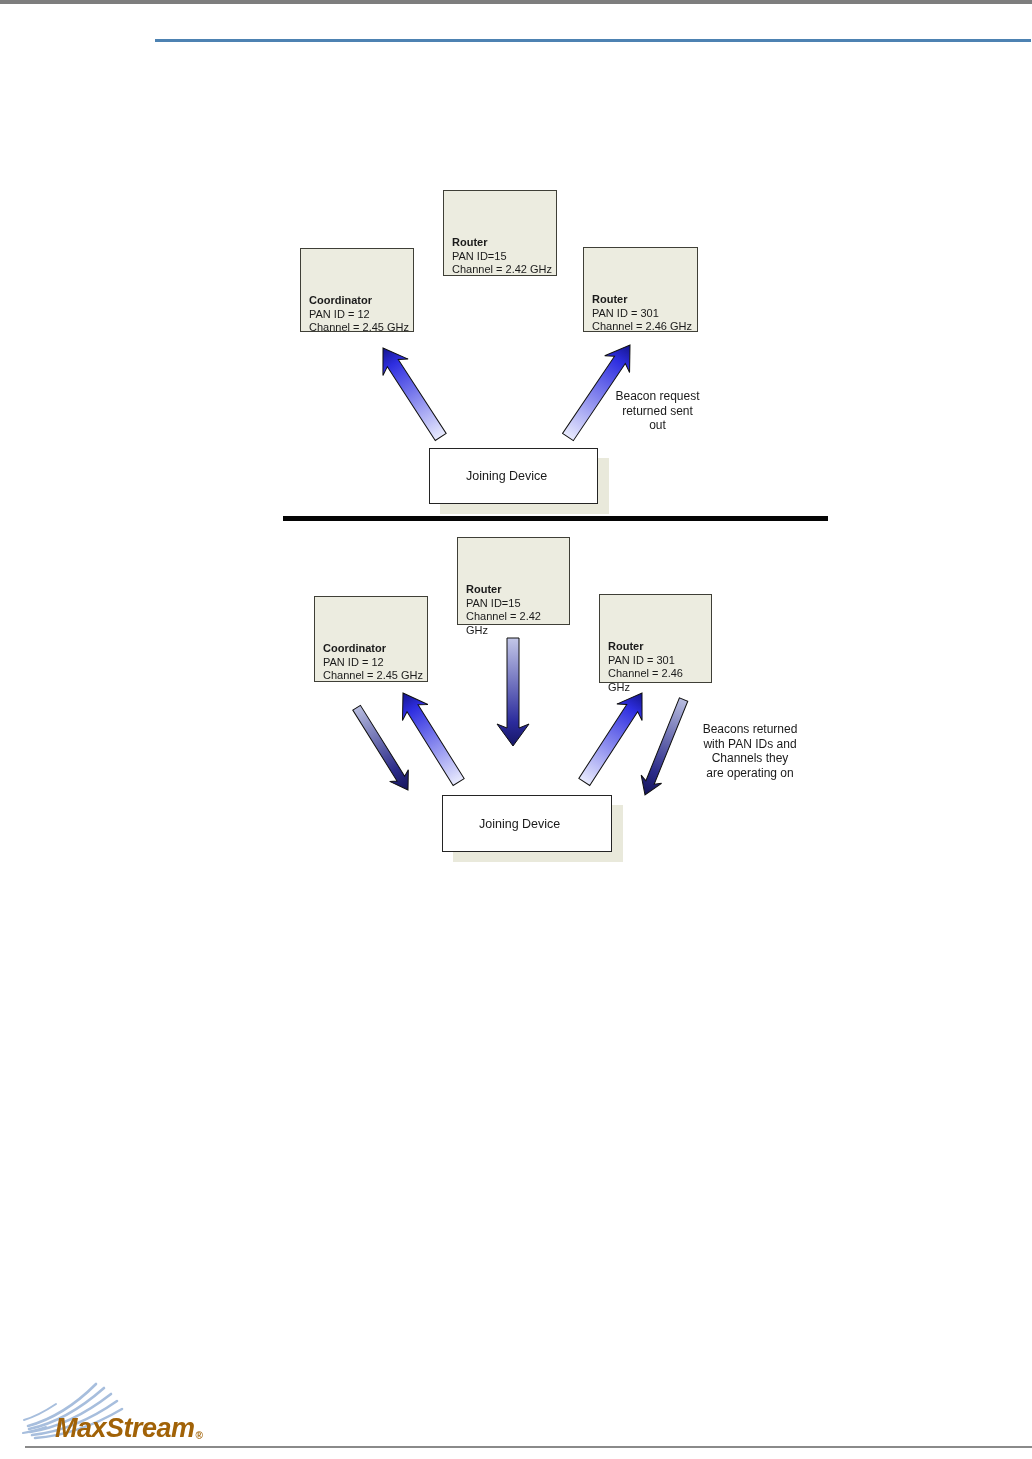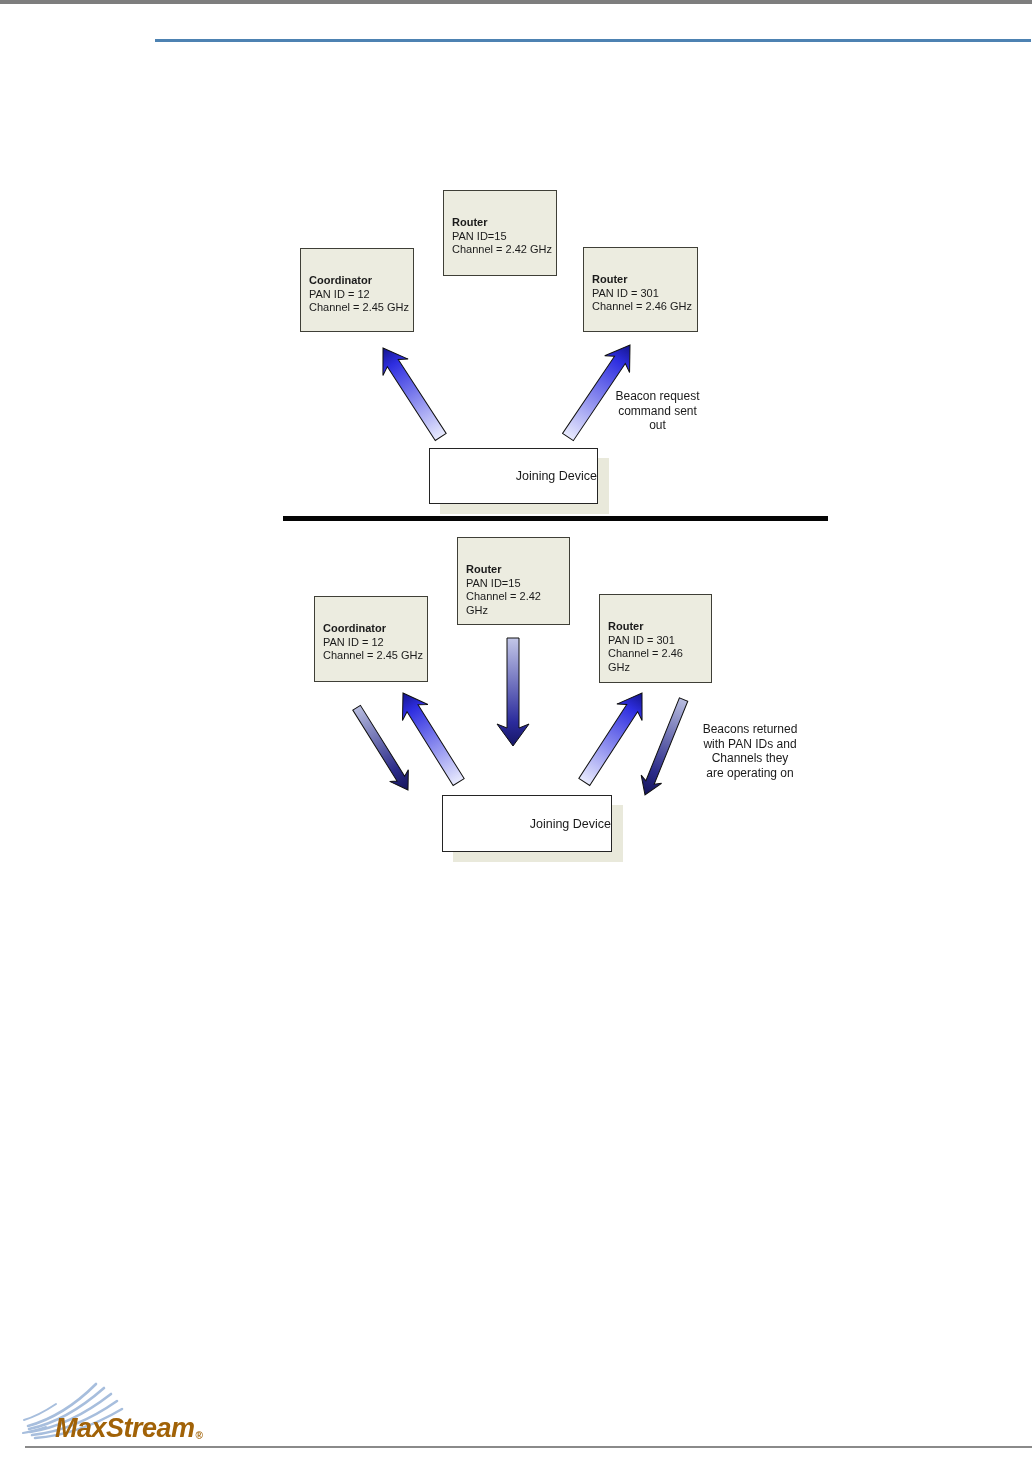--- a/index.html
+++ b/index.html
@@ -18,7 +18,7 @@
     background:#ecece0;border:1px solid #3f3f37;box-sizing:border-box;
     font-size:11px;line-height:13.5px;padding:25px 4px 0 8px;
   }
-  .node .t{font-weight:bold;}
+  .node .t{font-weight:bold;margin-top:20px;}
   
   .jdev{
     background:#ffffff;border:1px solid #242424;box-sizing:border-box;

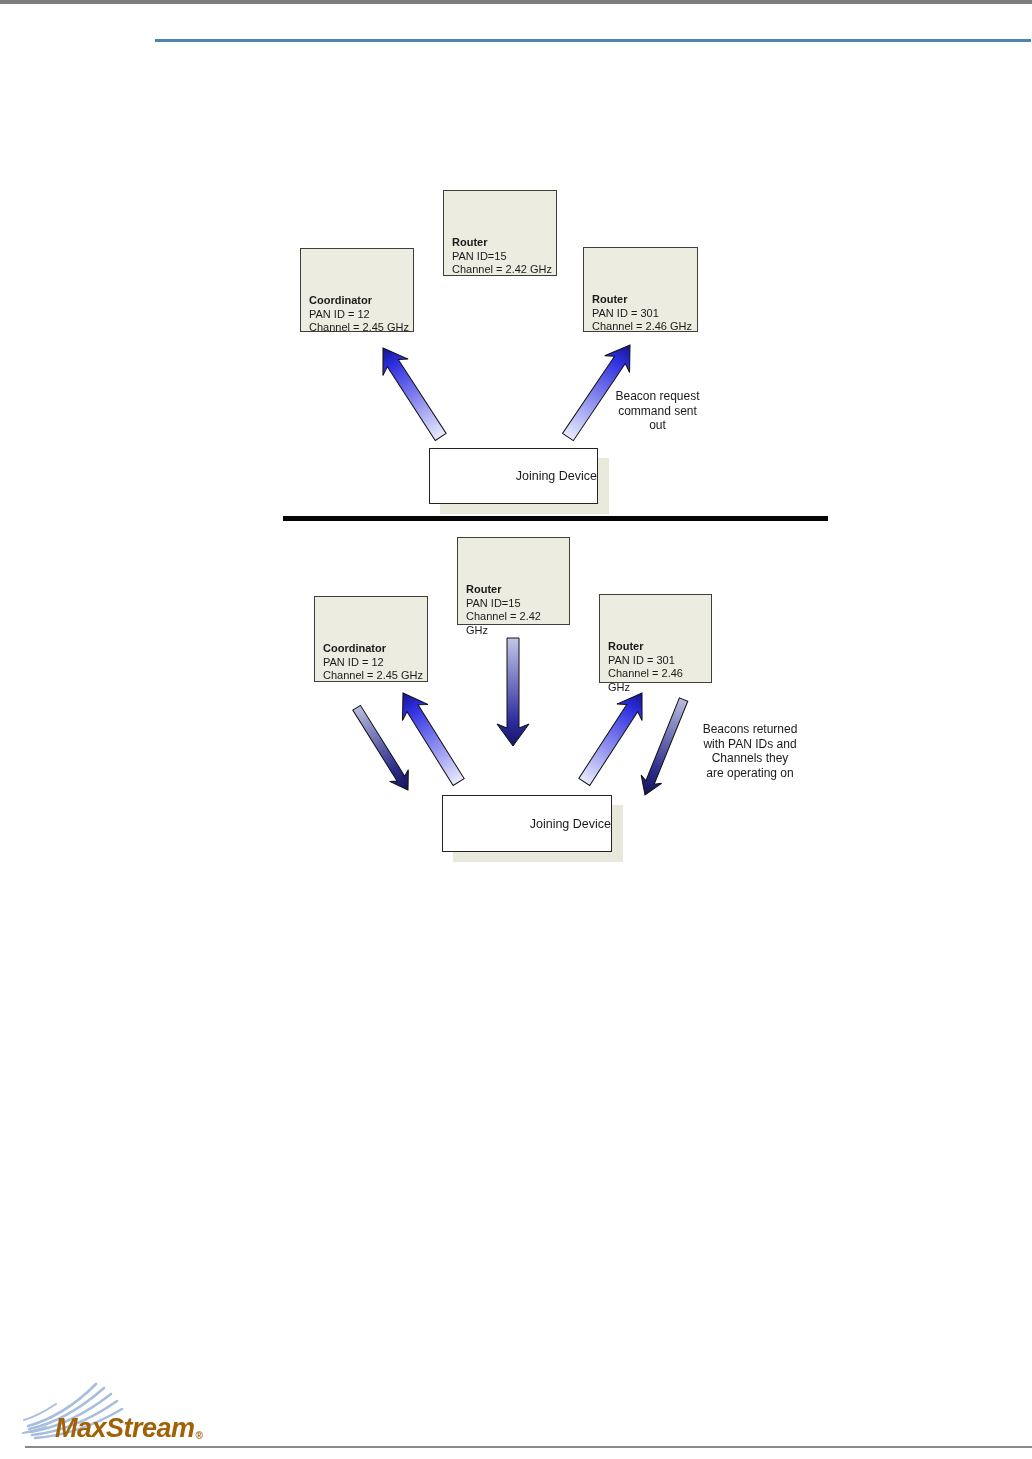--- a/index.html
+++ b/index.html
@@ -95,7 +95,7 @@
   </div>
 
   <div class="abs note" style="left:600px;top:389px;width:115px;">Beacon request
-command sent
+returned sent
 out</div>
 
   <div class="abs jdev" style="left:429px;top:448px;width:169px;height:56px;">

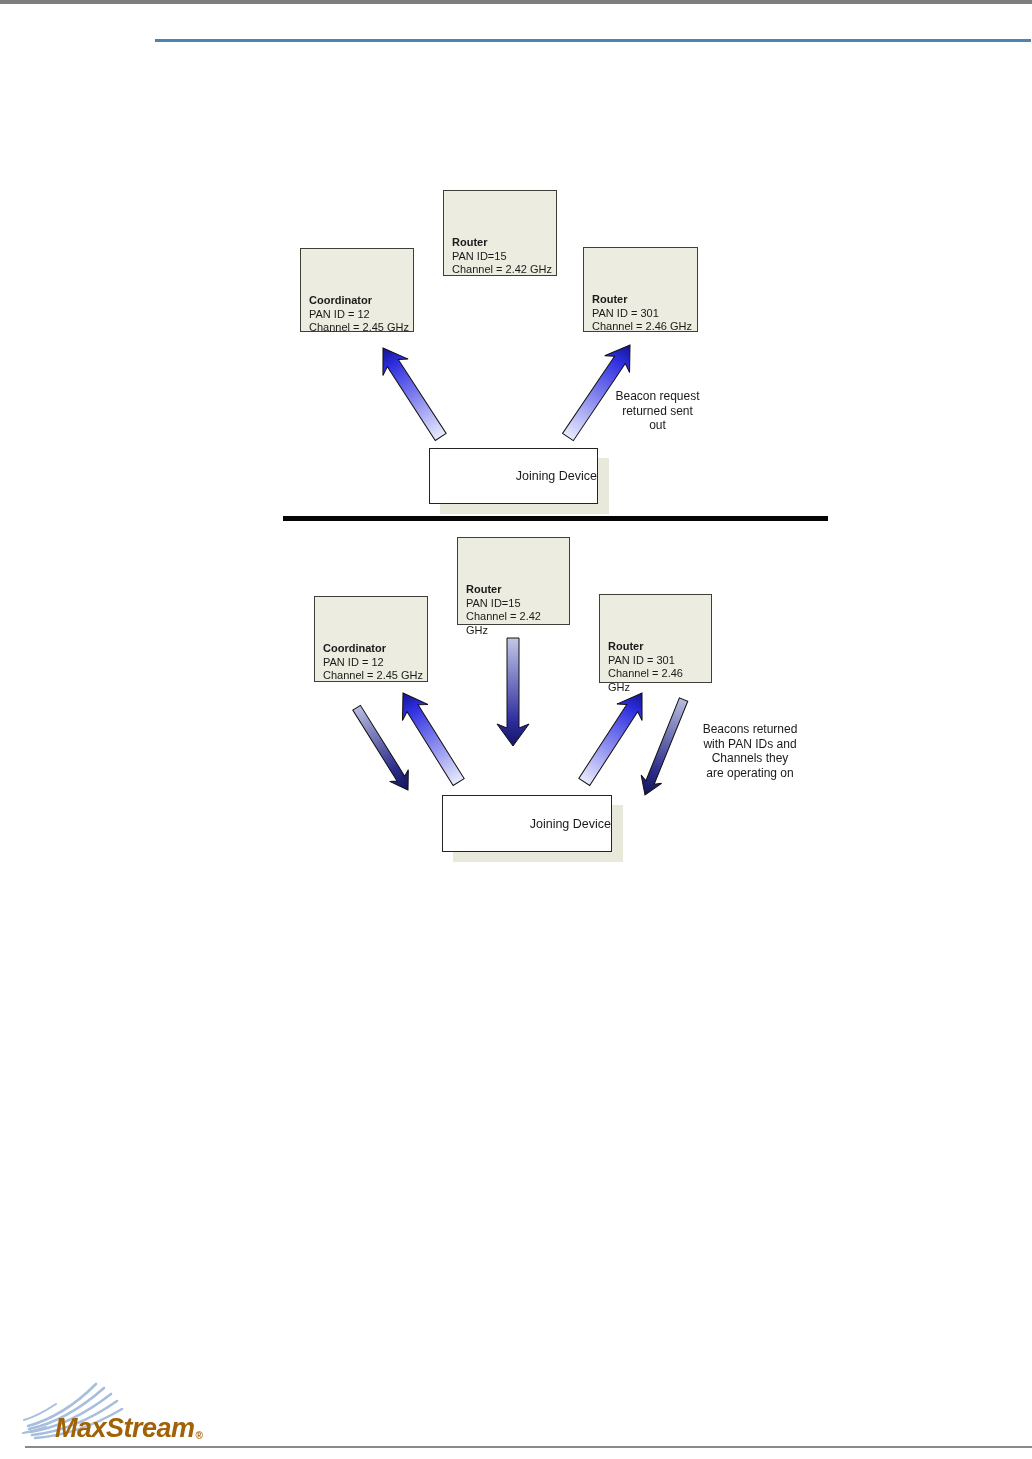--- a/index.html
+++ b/index.html
@@ -22,8 +22,8 @@
   
   .jdev{
     background:#ffffff;border:1px solid #242424;box-sizing:border-box;
-    display:flex;align-items:center;justify-content:flex-end;
-    font-size:12.5px;box-shadow:11px 10px 0 0 #e9e9db;
+    display:flex;align-items:center;justify-content:flex-start;
+    font-size:12.5px;box-shadow:11px 10px 0 0 #e9e9db;padding-left:36px;
   }
   
   .note{

